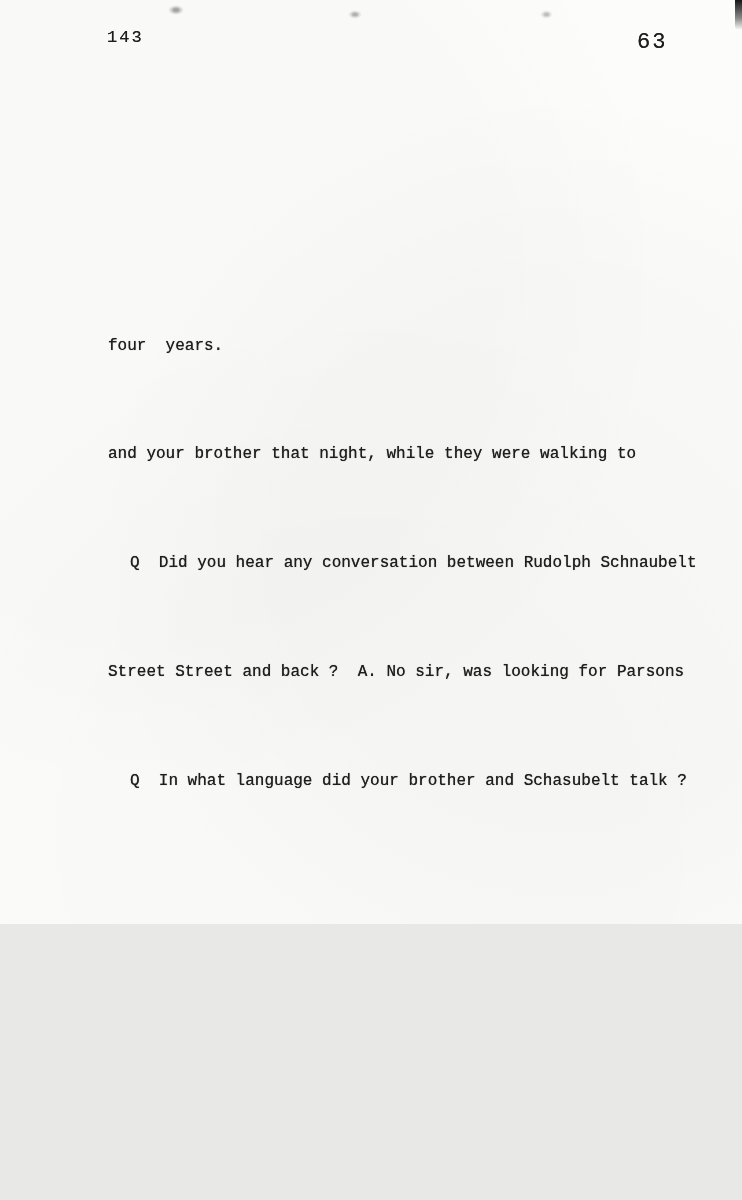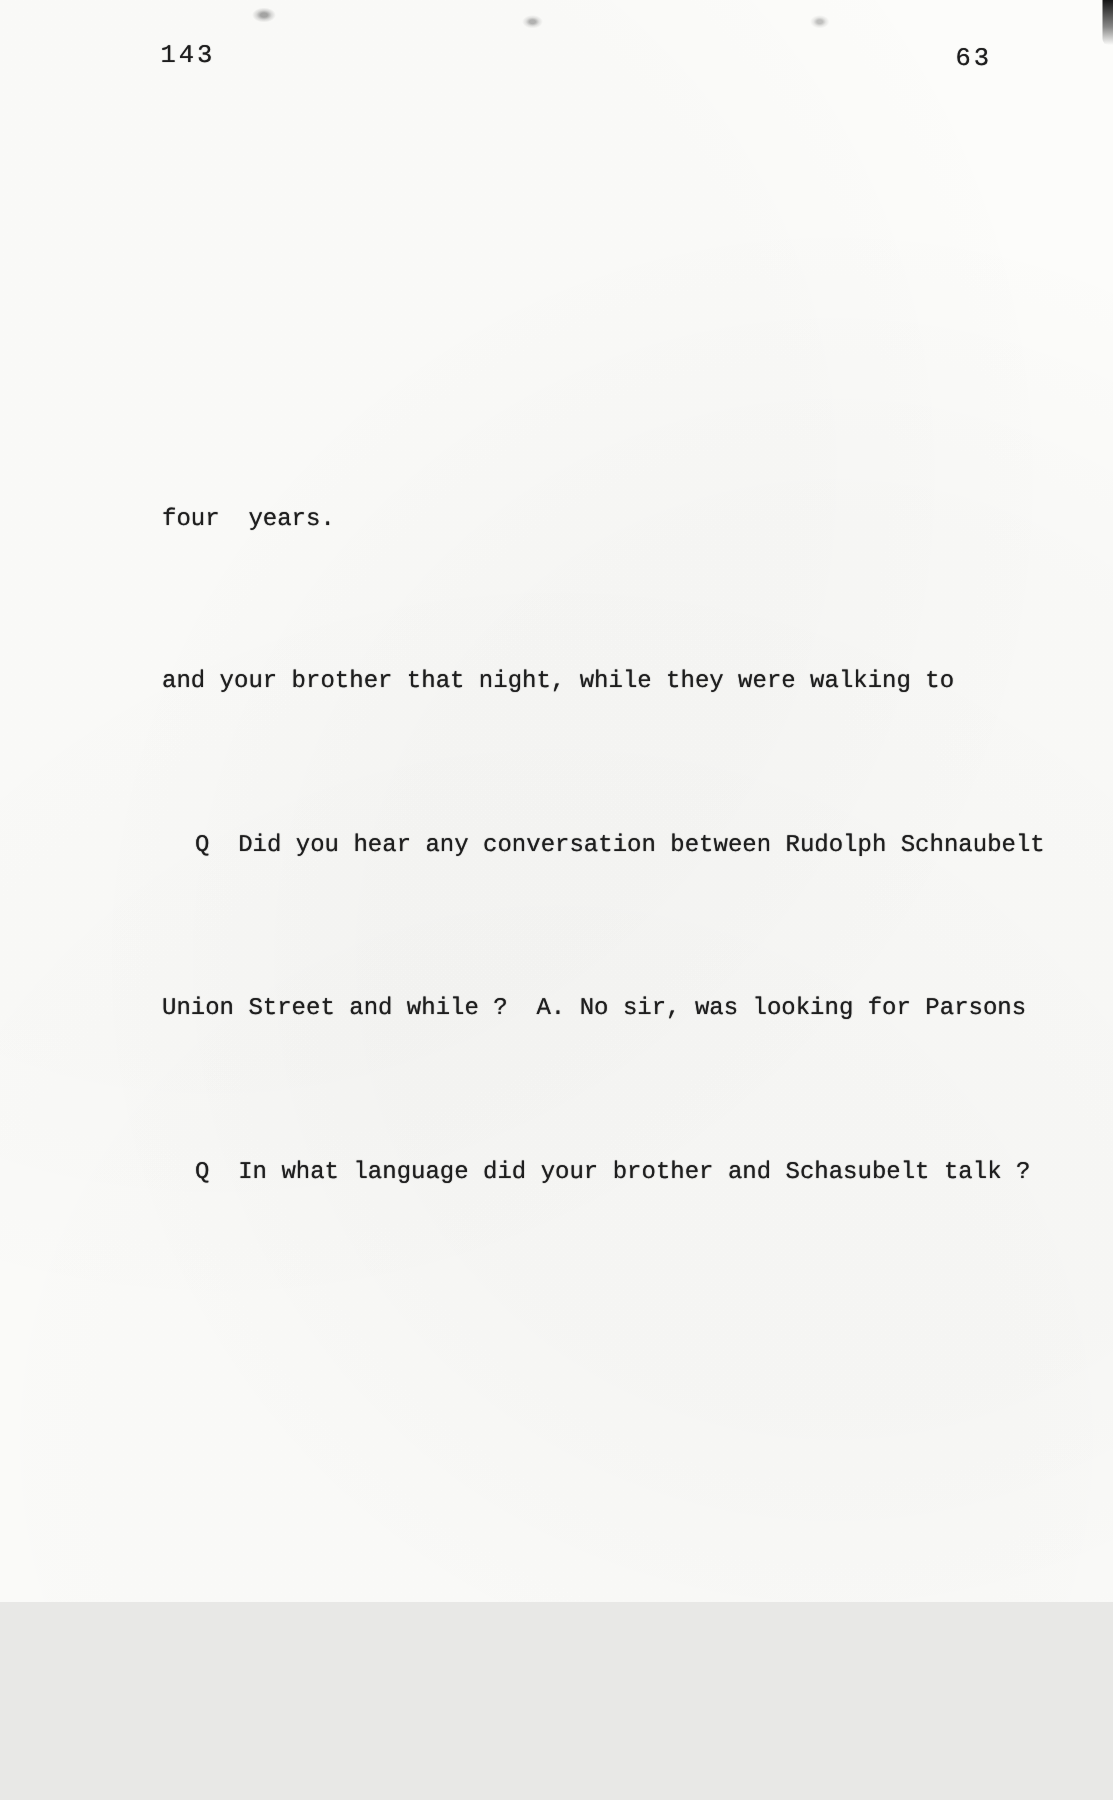--- a/index.html
+++ b/index.html
@@ -10,7 +10,7 @@
   .page {
     position: relative;
     width: 742px;
-    height: 1068px;
+    height: 924px;
     margin: 0 auto;
     background: #fcfcfa;
     overflow: hidden;

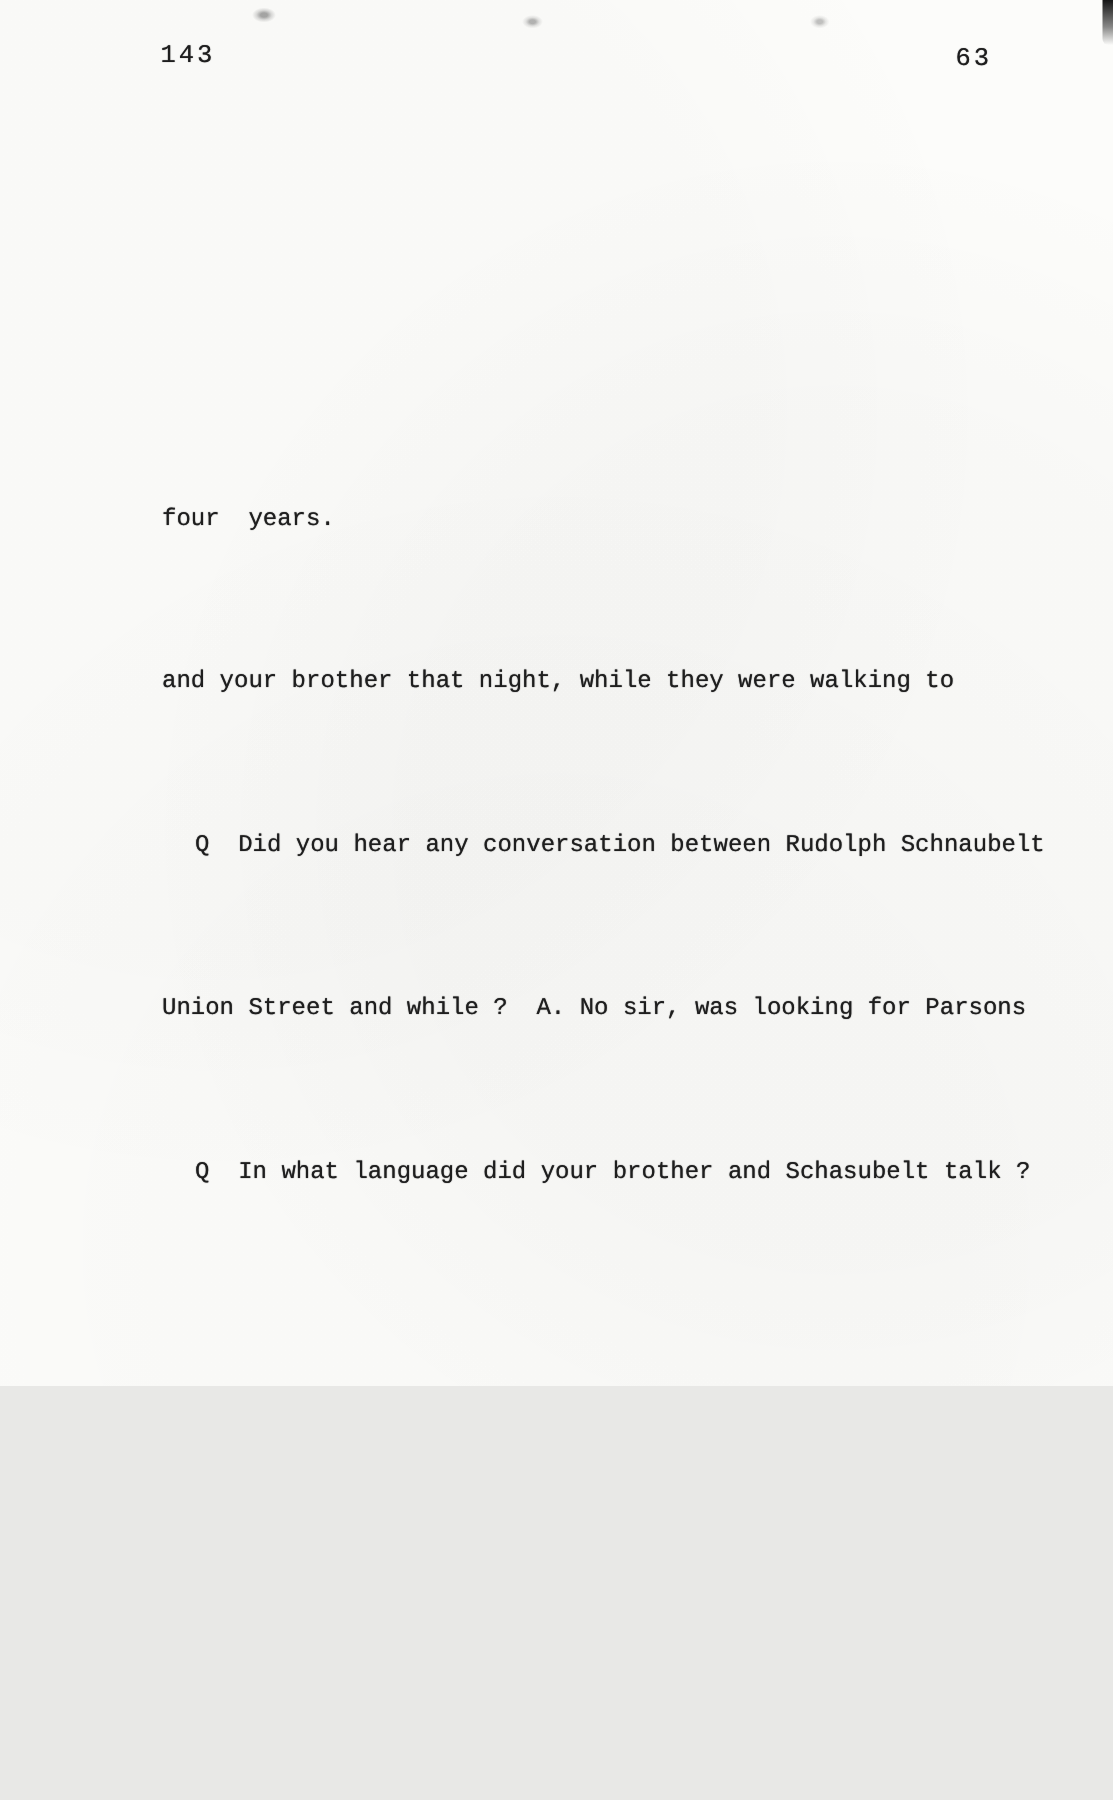--- a/index.html
+++ b/index.html
@@ -40,7 +40,7 @@
     position: absolute;
     top: 30px;
     left: 637px;
-    font-size: 17px;
+    font-size: 22px;
     letter-spacing: 2px;
     text-shadow: 0 0 0.6px rgba(20,20,20,0.8);
   }

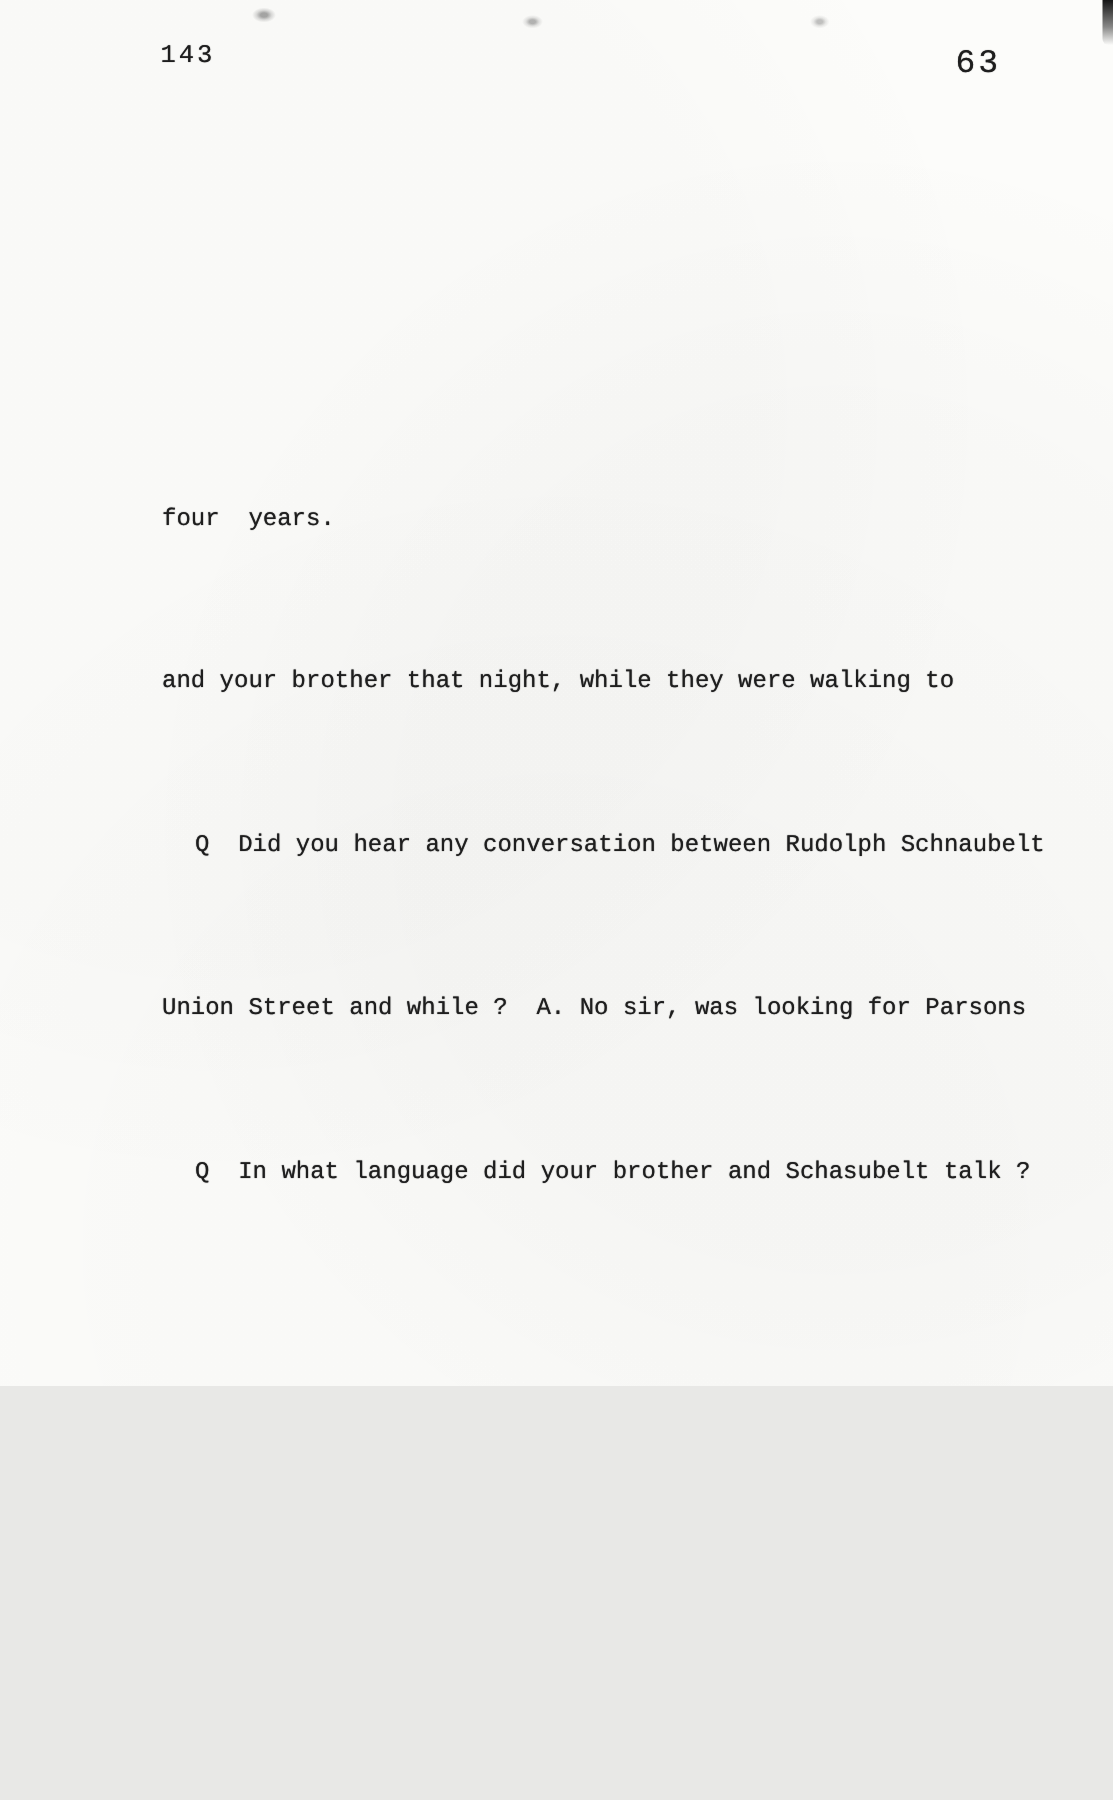--- a/index.html
+++ b/index.html
@@ -103,7 +103,7 @@
     <div class="line">four  years.</div>
     <div class="line">and your brother that night, while they were walking to</div>
     <div class="line line-q">Q  Did you hear any conversation between Rudolph Schnaubelt</div>
-    <div class="line">Union Street and while ?  A. No sir, was looking for Parsons</div>
+    <div class="line">Street Street and back ?  A. No sir, was looking for Parsons</div>
     <div class="line line-q">Q  In what language did your brother and Schasubelt talk ?</div>
     
     

